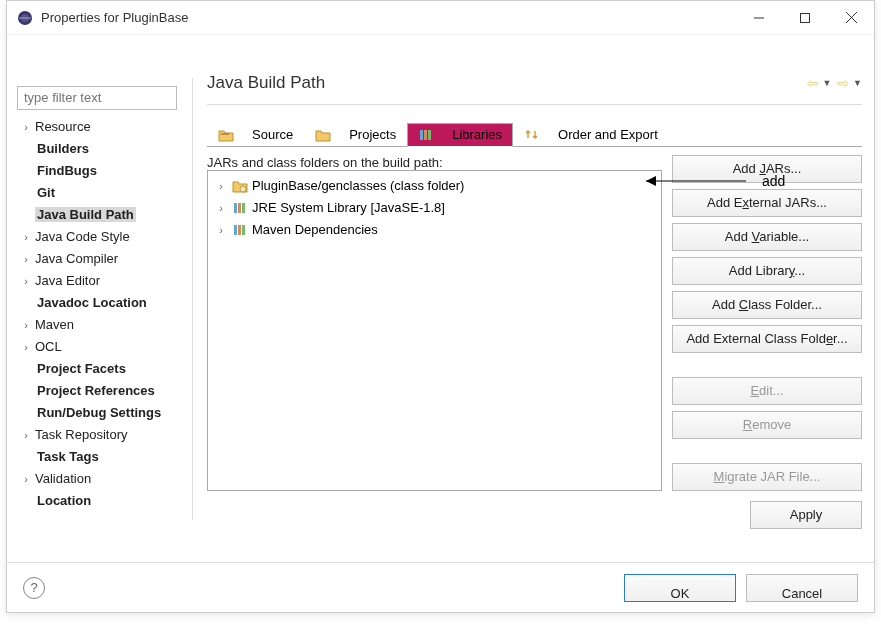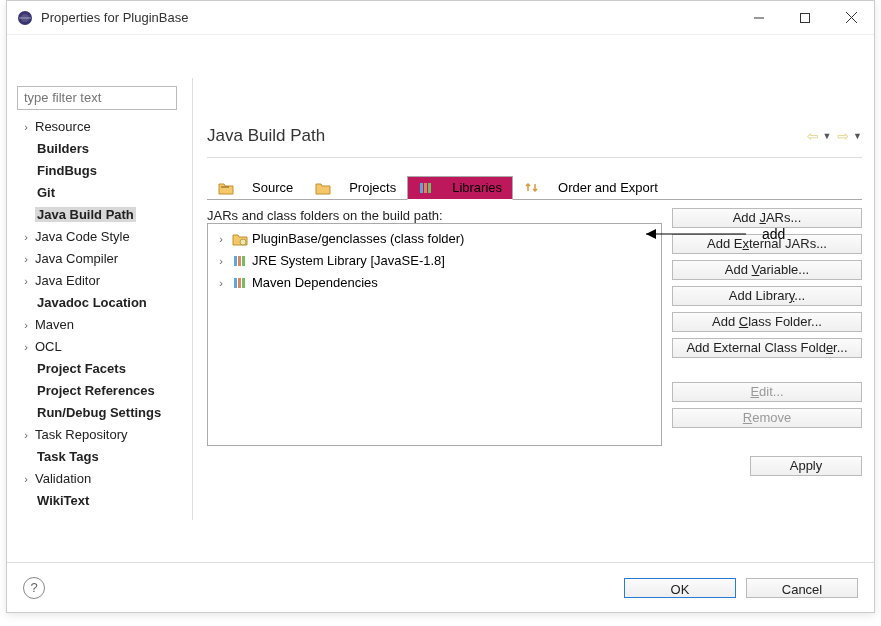--- a/index.html
+++ b/index.html
@@ -48,7 +48,7 @@
 .annotation span { font-size: 14px; }
 
 .btncol { width: 190px; display: flex; flex-direction: column; gap: 6px; }
-.btn { height: 20px; border: 1px solid #bbb; background: linear-gradient(#fbfbfb,#efefef); display: flex; align-items: center; justify-content: center; color: #222; cursor: default; padding: 0 6px; white-space: nowrap; }
+.btn { height: 28px; border: 1px solid #bbb; background: linear-gradient(#fbfbfb,#efefef); display: flex; align-items: center; justify-content: center; color: #222; cursor: default; padding: 0 6px; white-space: nowrap; }
 .btn.disabled { color: #999; }
 .btn .ul { text-decoration: underline; }
 .btncol .spacer { height: 12px; }

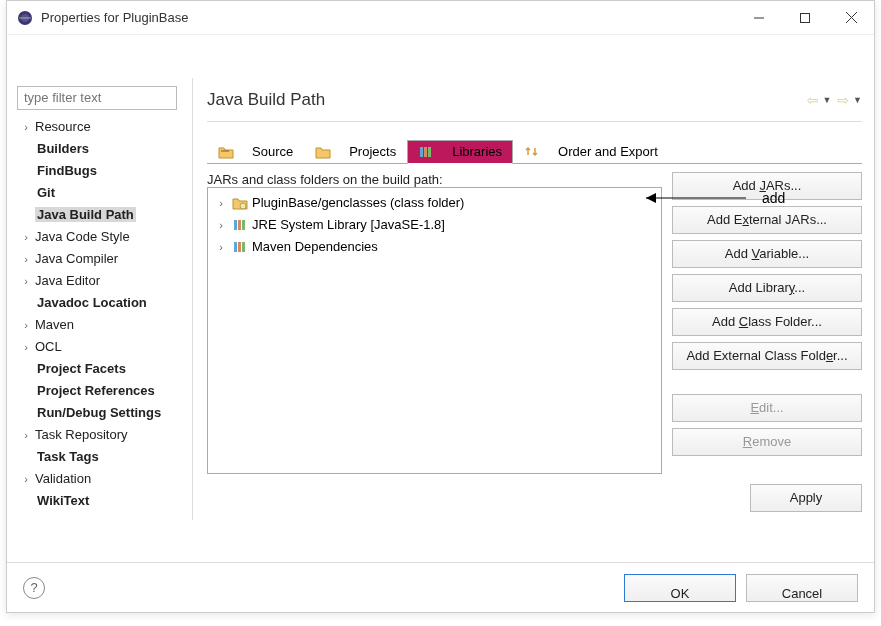--- a/index.html
+++ b/index.html
@@ -290,6 +290,9 @@
               <span><span class="ul">R</span>emove</span>
             </div>
           <div class="spacer"></div>
+          <div class="btn disabled">
+              <span><span class="ul">M</span>igrate JAR File...</span>
+            </div>
         </div>
       </div>
 

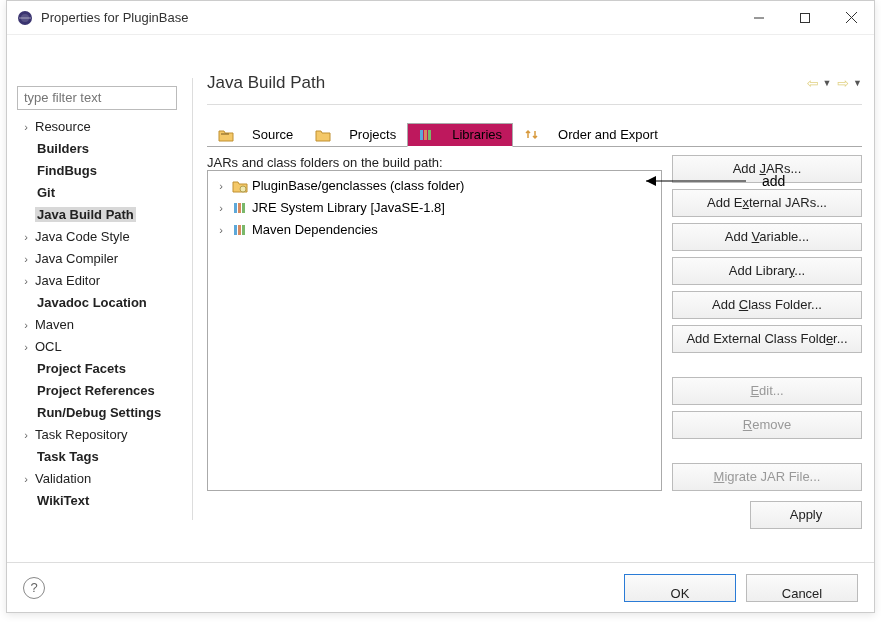--- a/index.html
+++ b/index.html
@@ -161,7 +161,7 @@
           <span class="lbl">Validation</span>
         </div>
       <div class="tree-item indent1">
-          <span class="lbl">WikiText</span>
+          <span class="lbl">Location</span>
         </div>
     </div>
 

